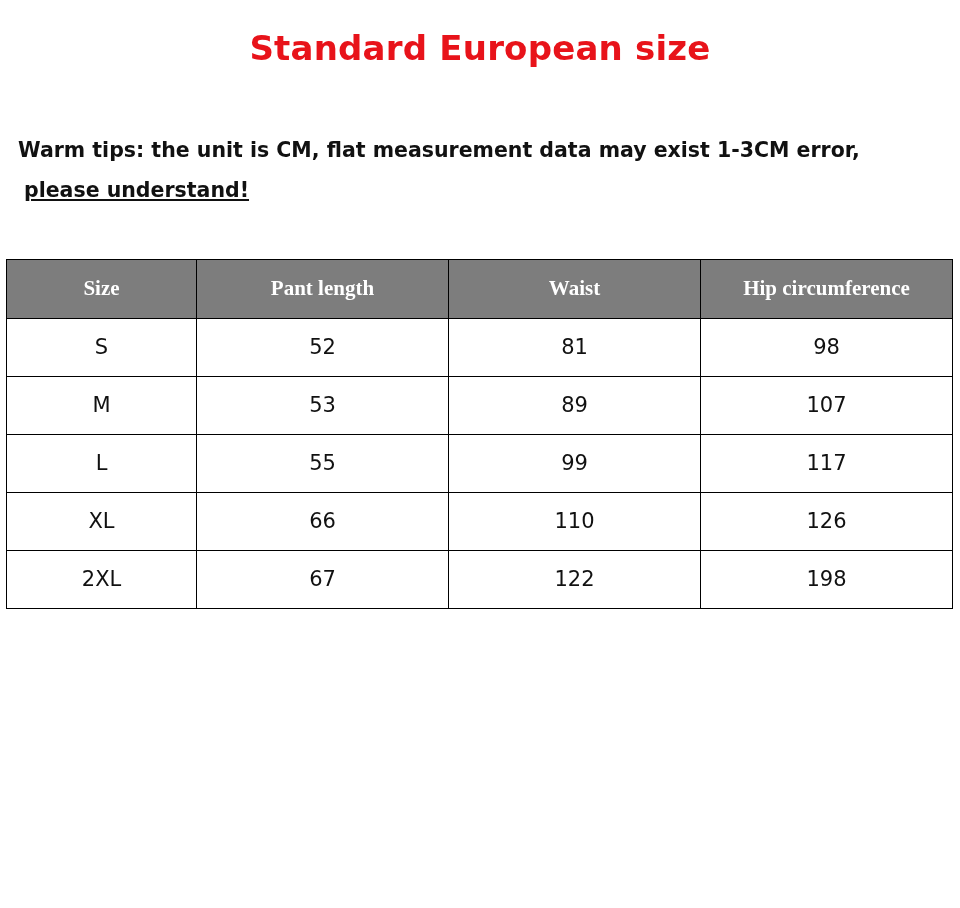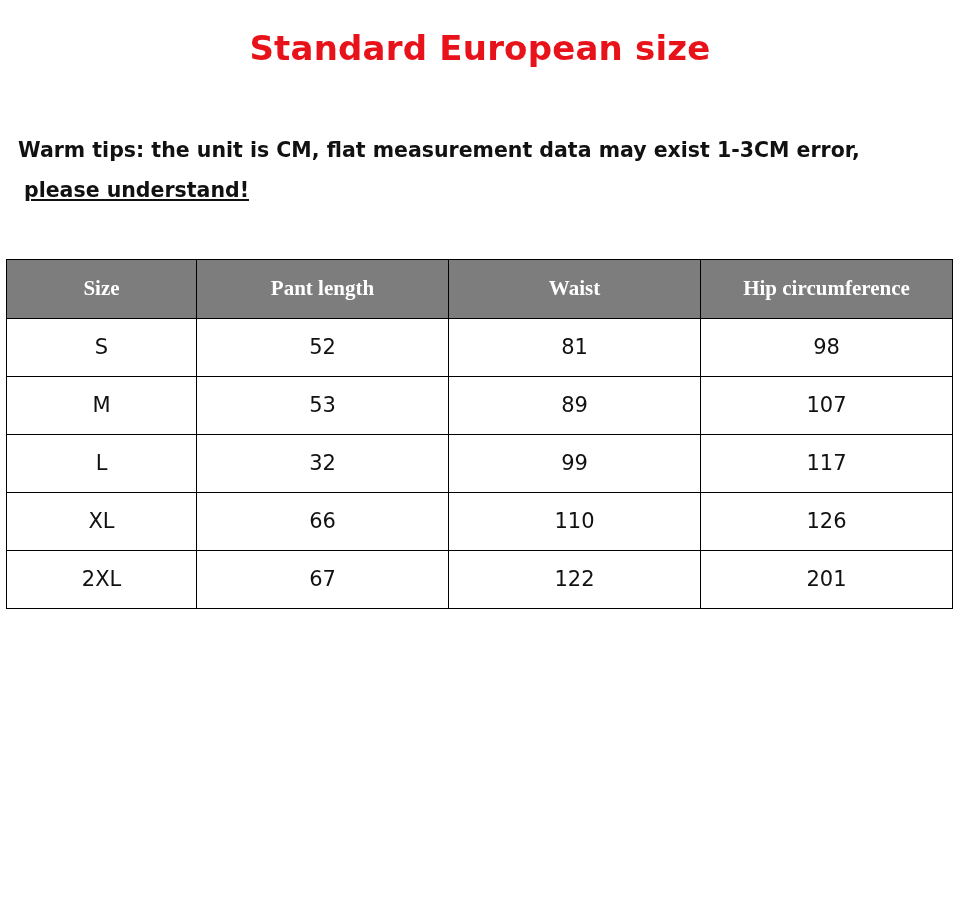--- a/index.html
+++ b/index.html
@@ -143,7 +143,7 @@
         </tr>
         <tr>
           <td>L</td>
-          <td>32</td>
+          <td>55</td>
           <td>99</td>
           <td>117</td>
         </tr>

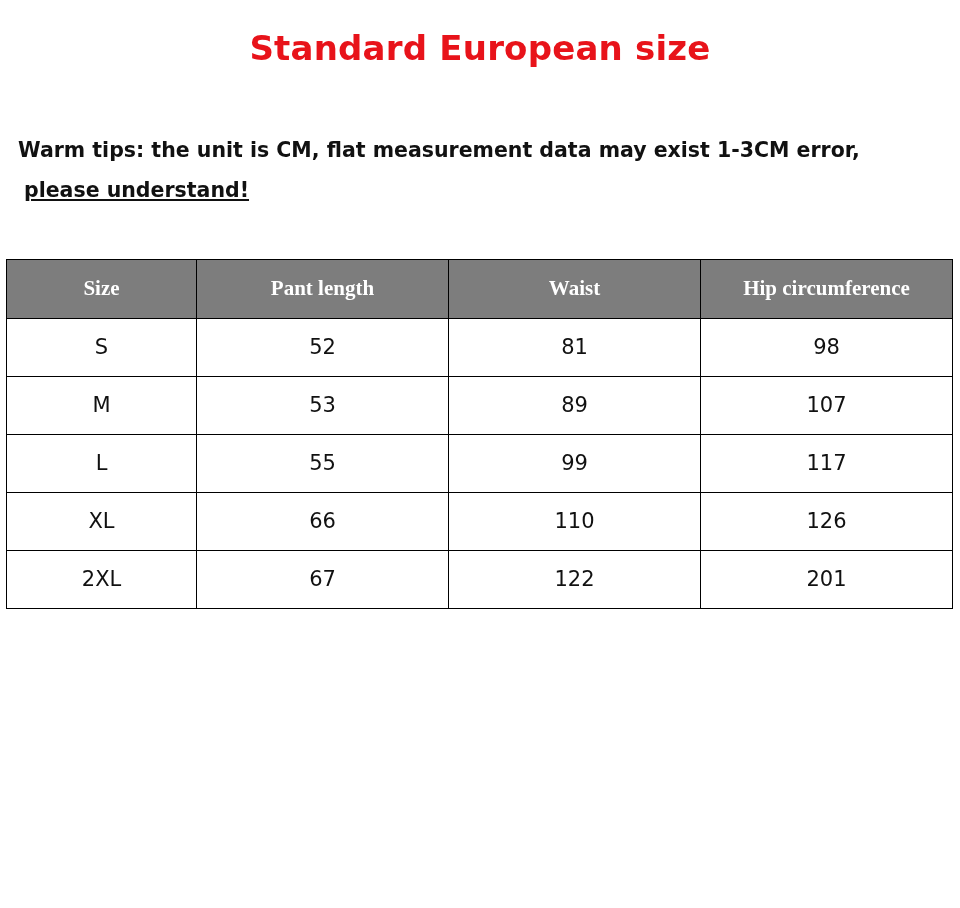--- a/index.html
+++ b/index.html
@@ -157,7 +157,7 @@
           <td>2XL</td>
           <td>67</td>
           <td>122</td>
-          <td>201</td>
+          <td>198</td>
         </tr>
       </tbody>
     </table>

